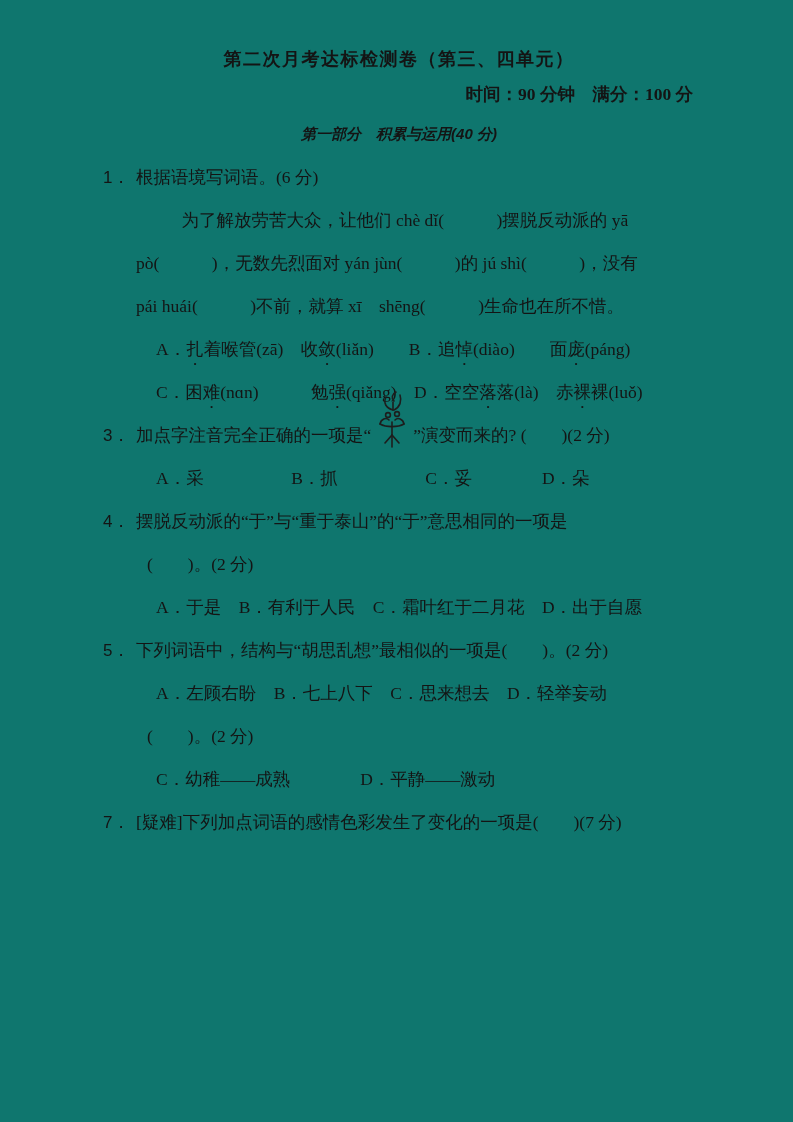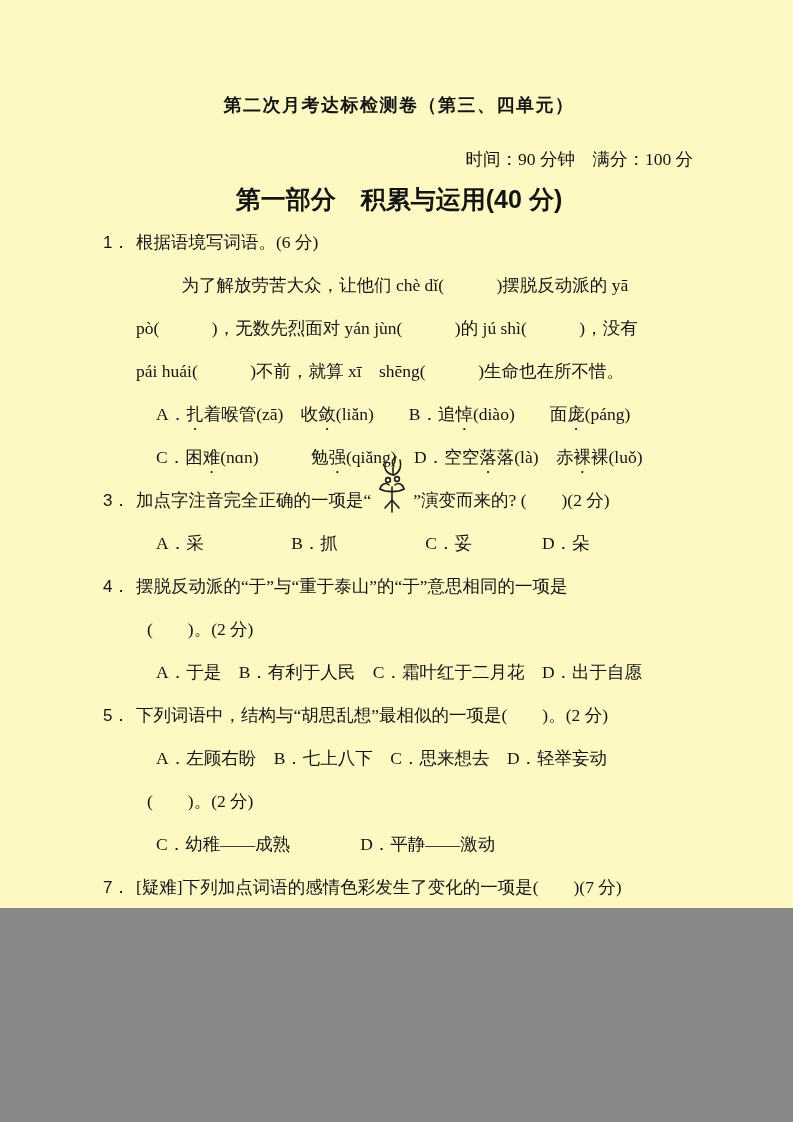--- a/index.html
+++ b/index.html
@@ -6,11 +6,11 @@
   .page {
     position: relative;
     width: 793px;
-    height: 908px;
+    height: 1122px;
     margin: 0 auto;
-    background: #fef9c3;
+    background: #0f766e;
     box-sizing: border-box;
-    padding: 90px 98px 0 103px;
+    padding: 44px 98px 0 103px;
     overflow: hidden;
     color: #141414;
     font-family: "Liberation Serif", "DejaVu Serif", serif;

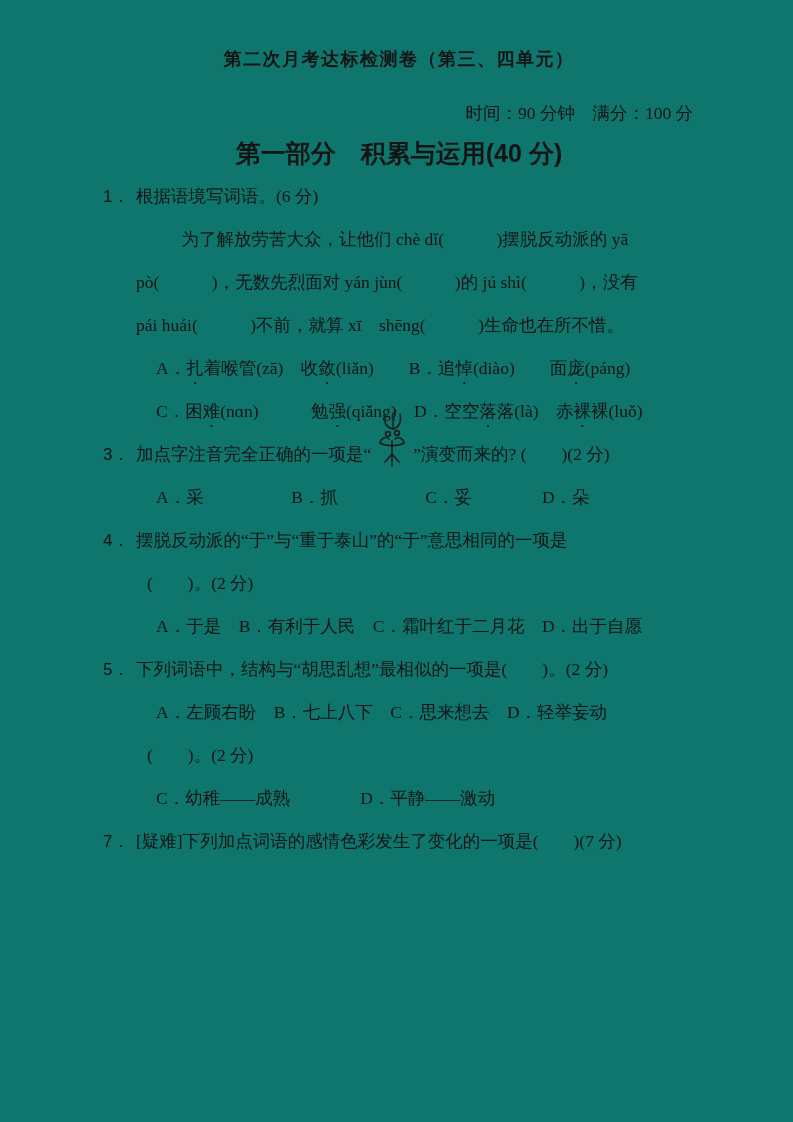--- a/index.html
+++ b/index.html
@@ -26,11 +26,12 @@
     white-space: nowrap;
   }
   .meta {
-    margin-top: 25px;
+    margin-top: 6px;
     text-align: right;
     line-height: 28px;
     padding-right: 2px;
     white-space: nowrap;
+    font-weight: bold;
   }
   .section-heading {
     margin: 10px 0 6px 0;

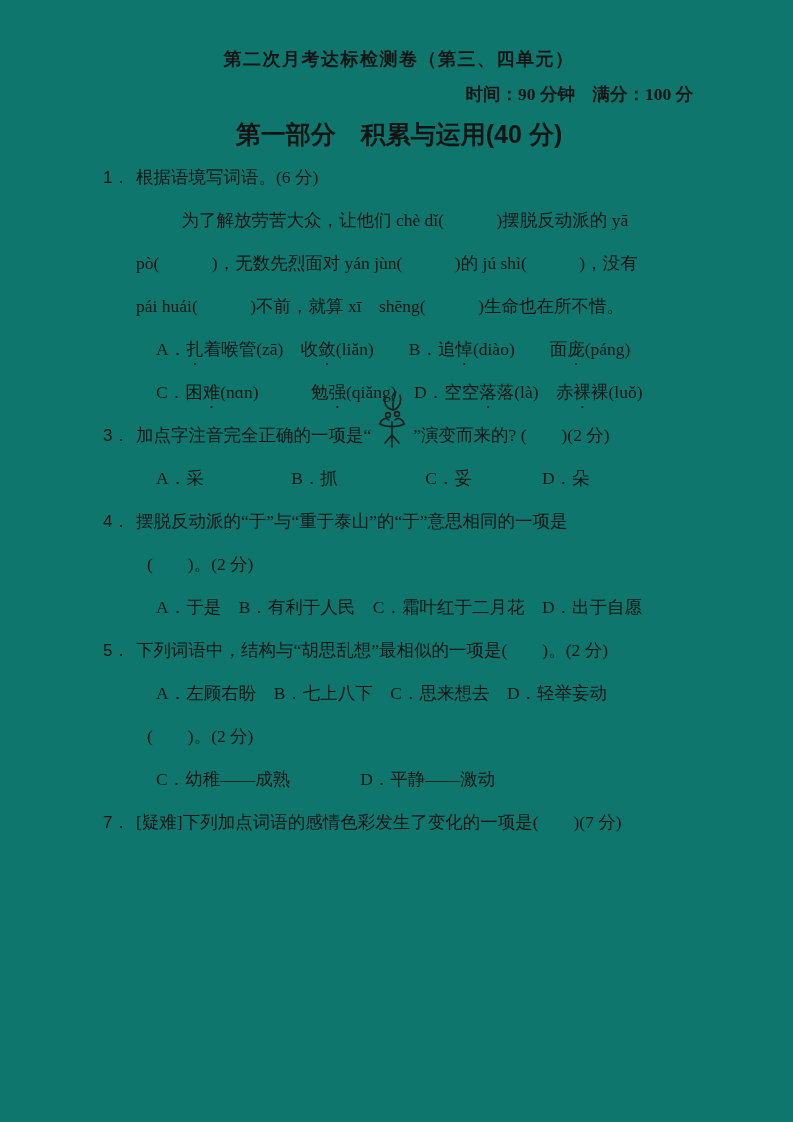--- a/index.html
+++ b/index.html
@@ -36,11 +36,12 @@
   .section-heading {
     margin: 10px 0 6px 0;
     font-family: "Liberation Sans", "DejaVu Sans", sans-serif;
-    font-size: 25px;
+    font-size: 15px;
     font-weight: 700;
     text-align: center;
     line-height: 32px;
     white-space: nowrap;
+    font-style: italic;
   }
   .q { margin: 0; }
   .line { line-height: 43px; white-space: nowrap; }

